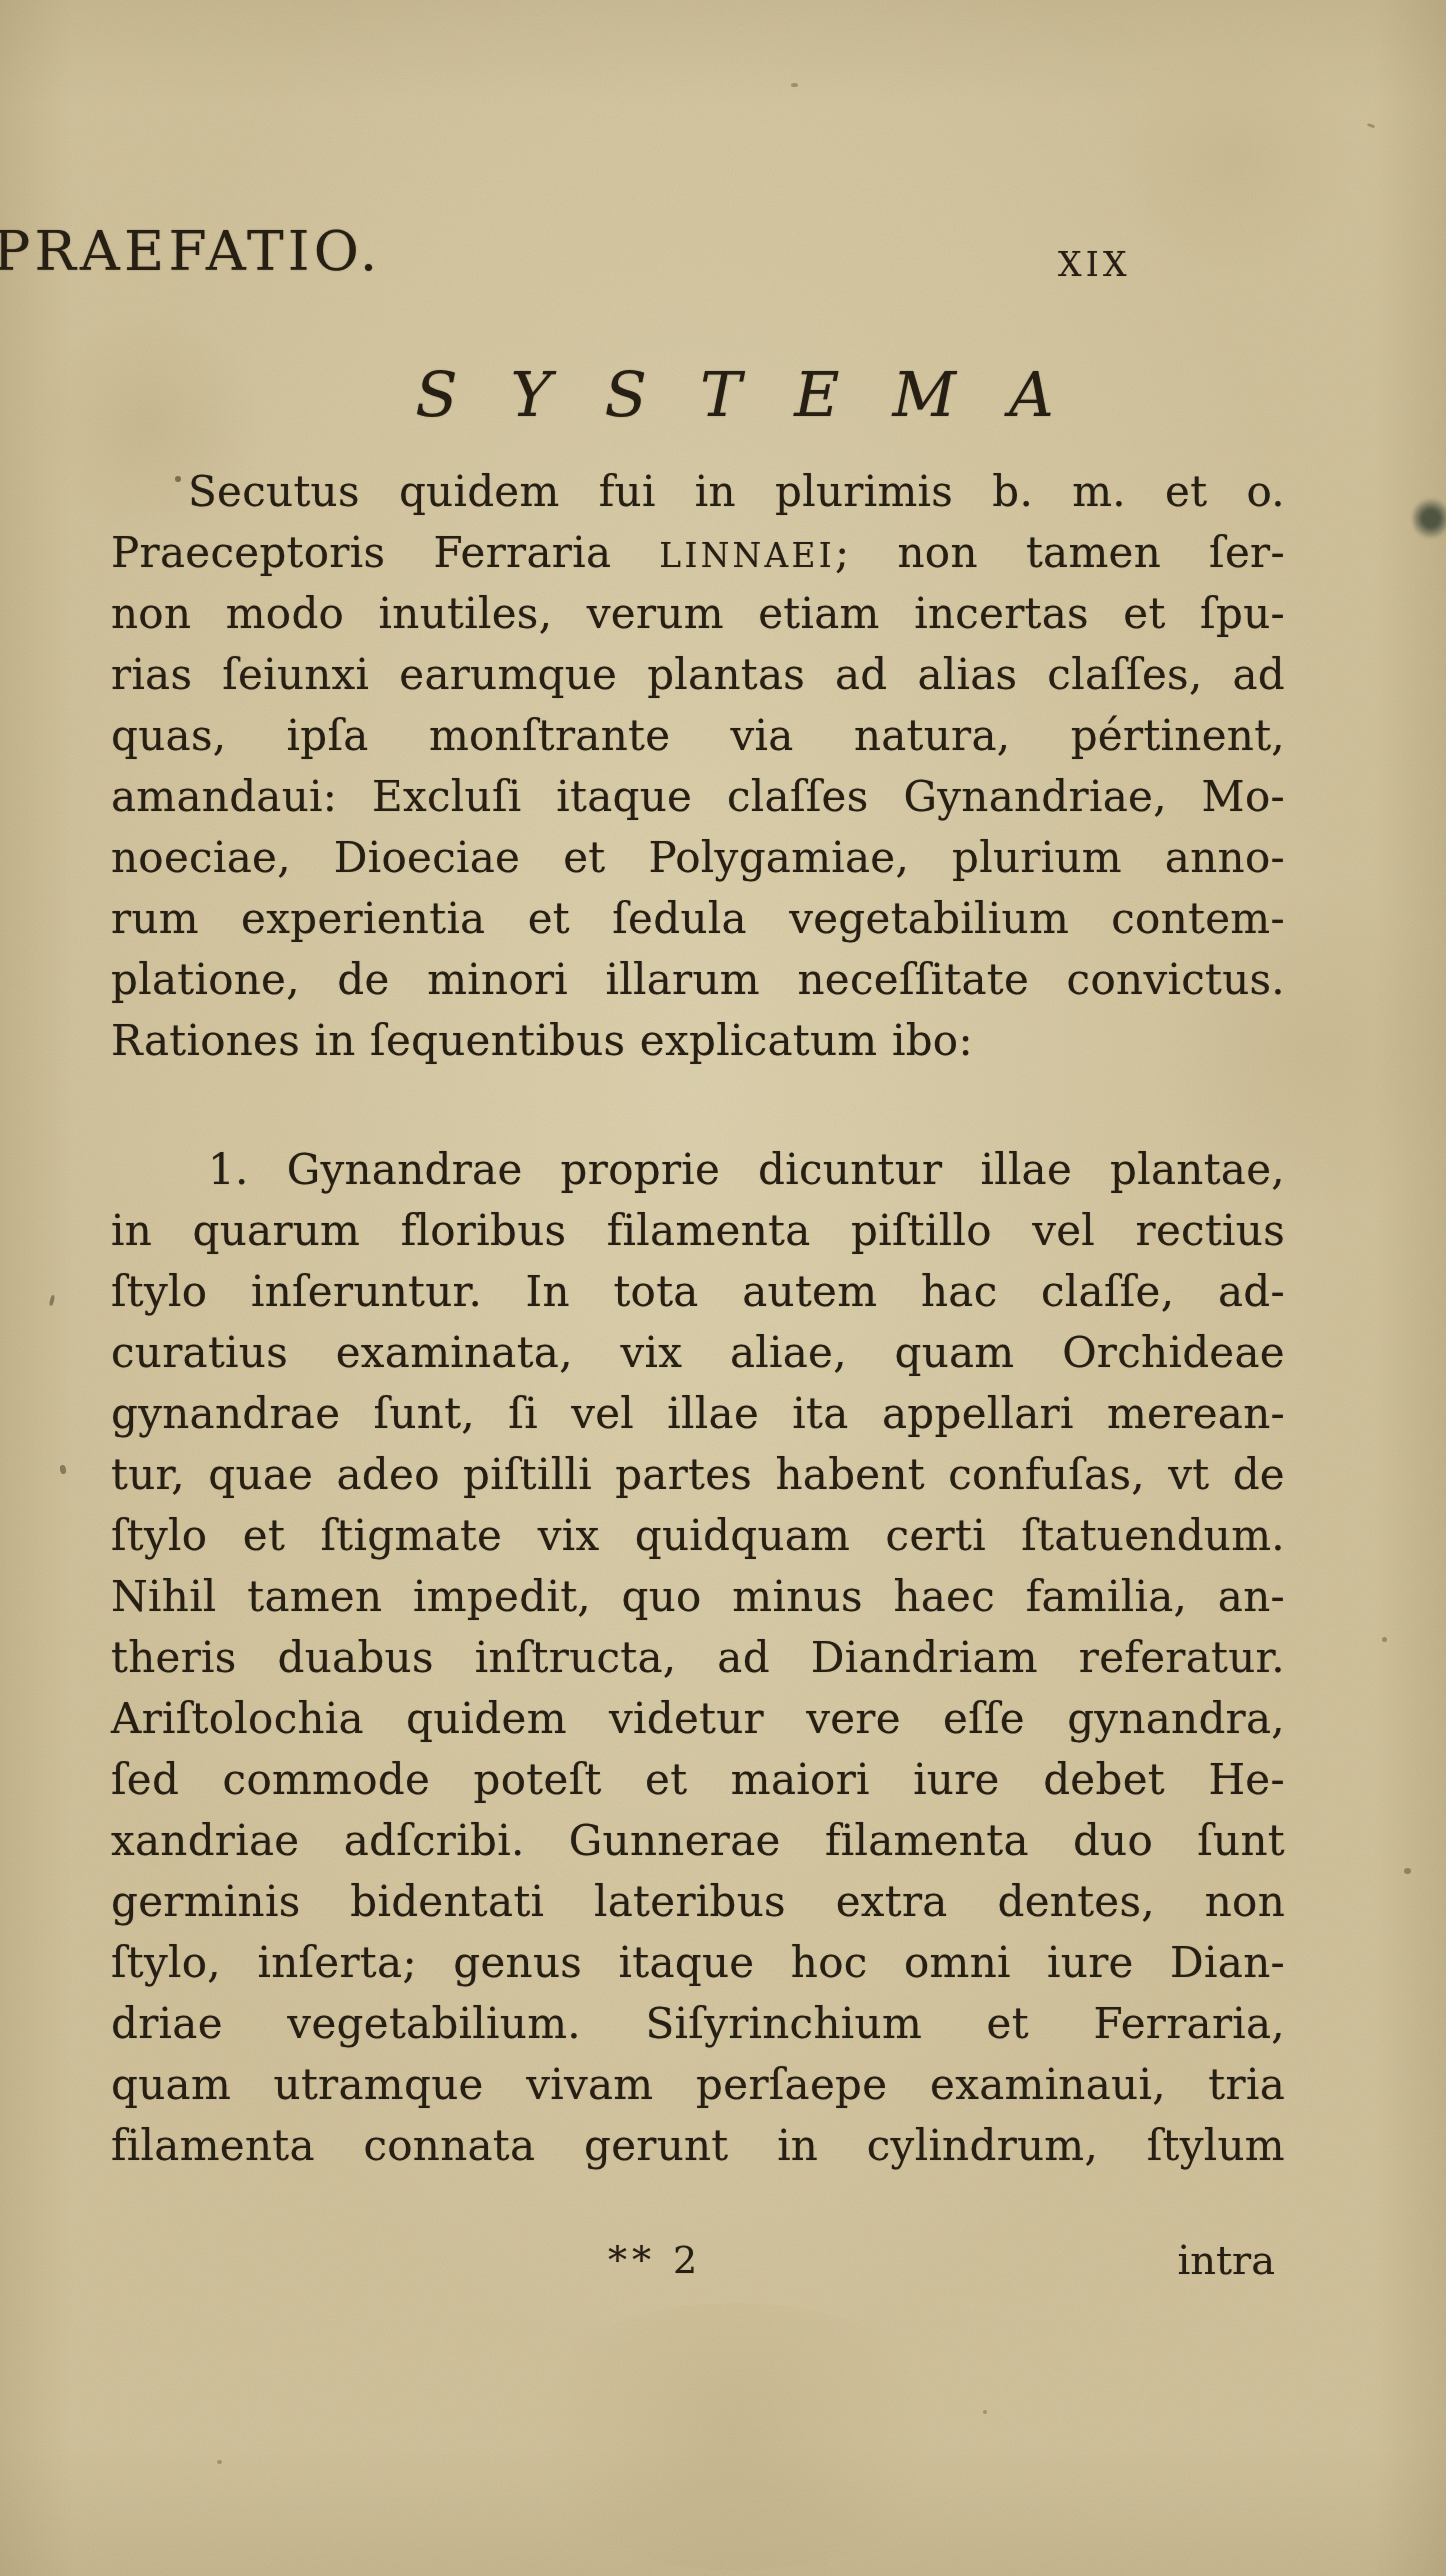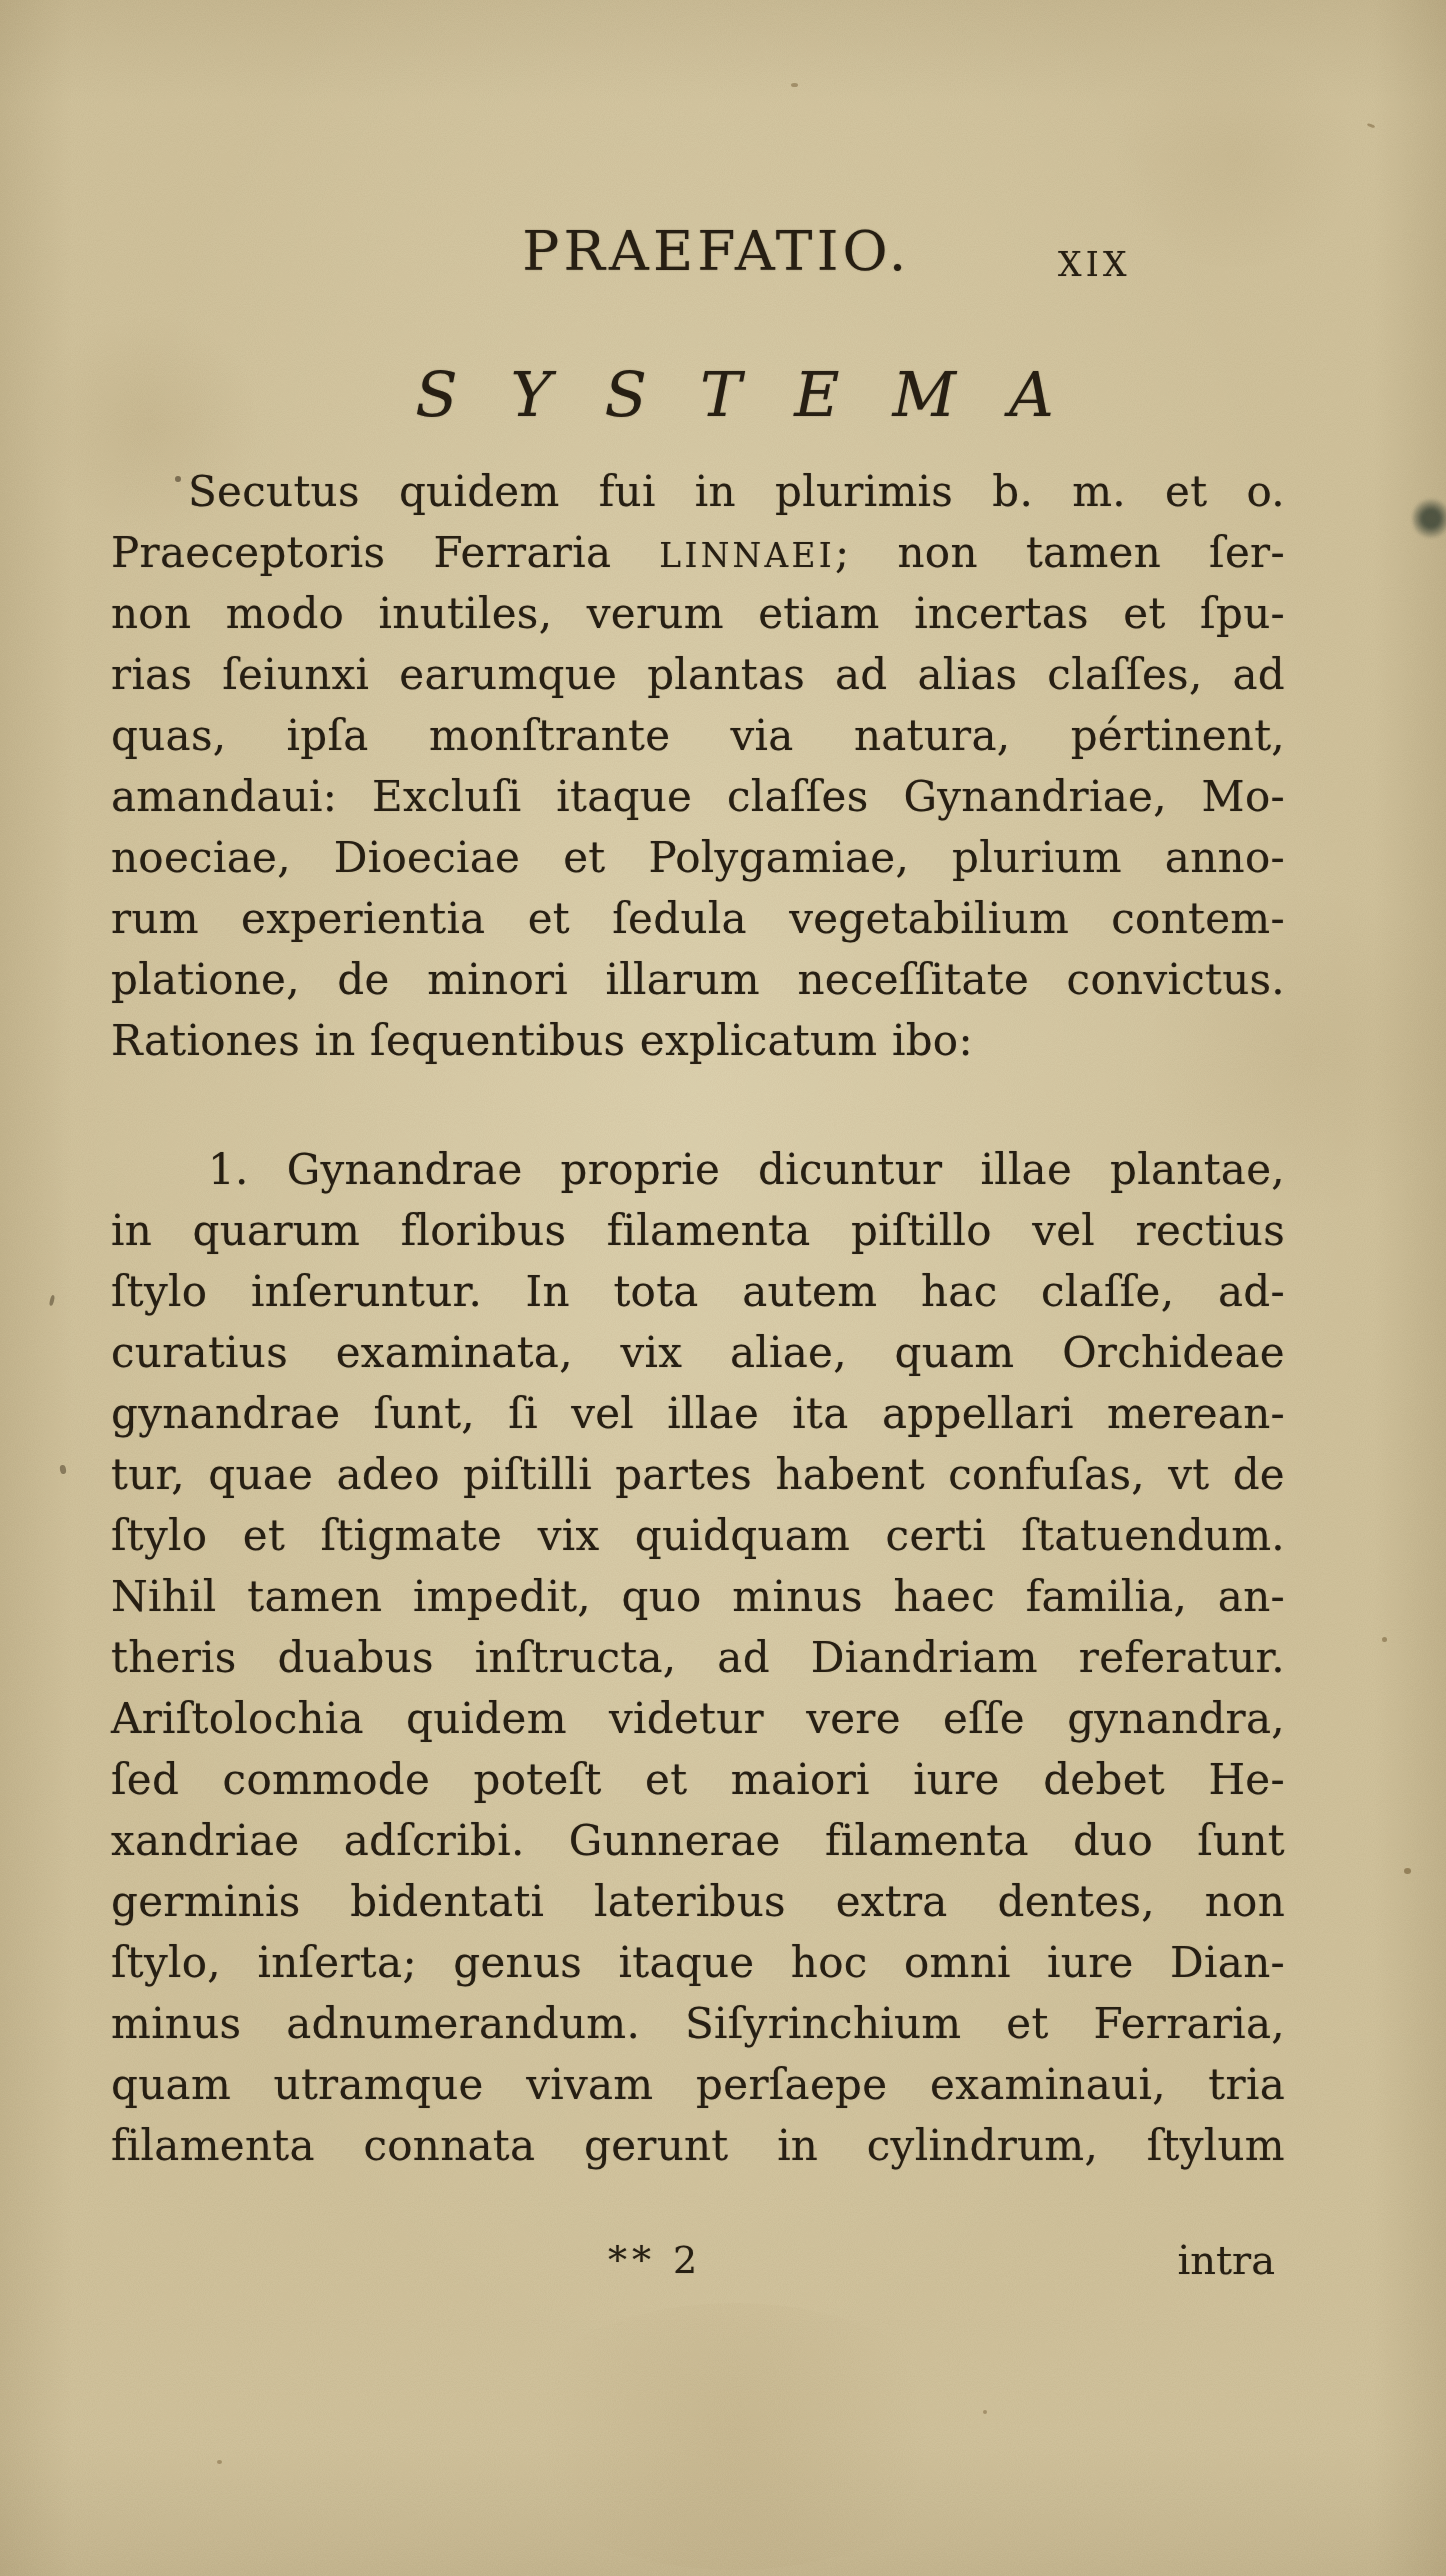--- a/index.html
+++ b/index.html
@@ -14,7 +14,7 @@
         color:var(--ink,#271f13);}
   .stain{position:absolute;border-radius:50%;pointer-events:none;}
   .speck{position:absolute;border-radius:50%;pointer-events:none;}
-  .title-row{position:absolute;left:0;top:224px;width:1446px;text-align:center;}
+  .title-row{position:absolute;left:0;top:224px;width:1446px;text-align:left;}
   h1.page-title{display:inline-block;margin:0;font-size:55px;font-weight:normal;
         letter-spacing:4.2px;line-height:1;transform:translateX(-6.7px);
         text-shadow:0 0 1.3px rgba(39,31,19,0.55);}

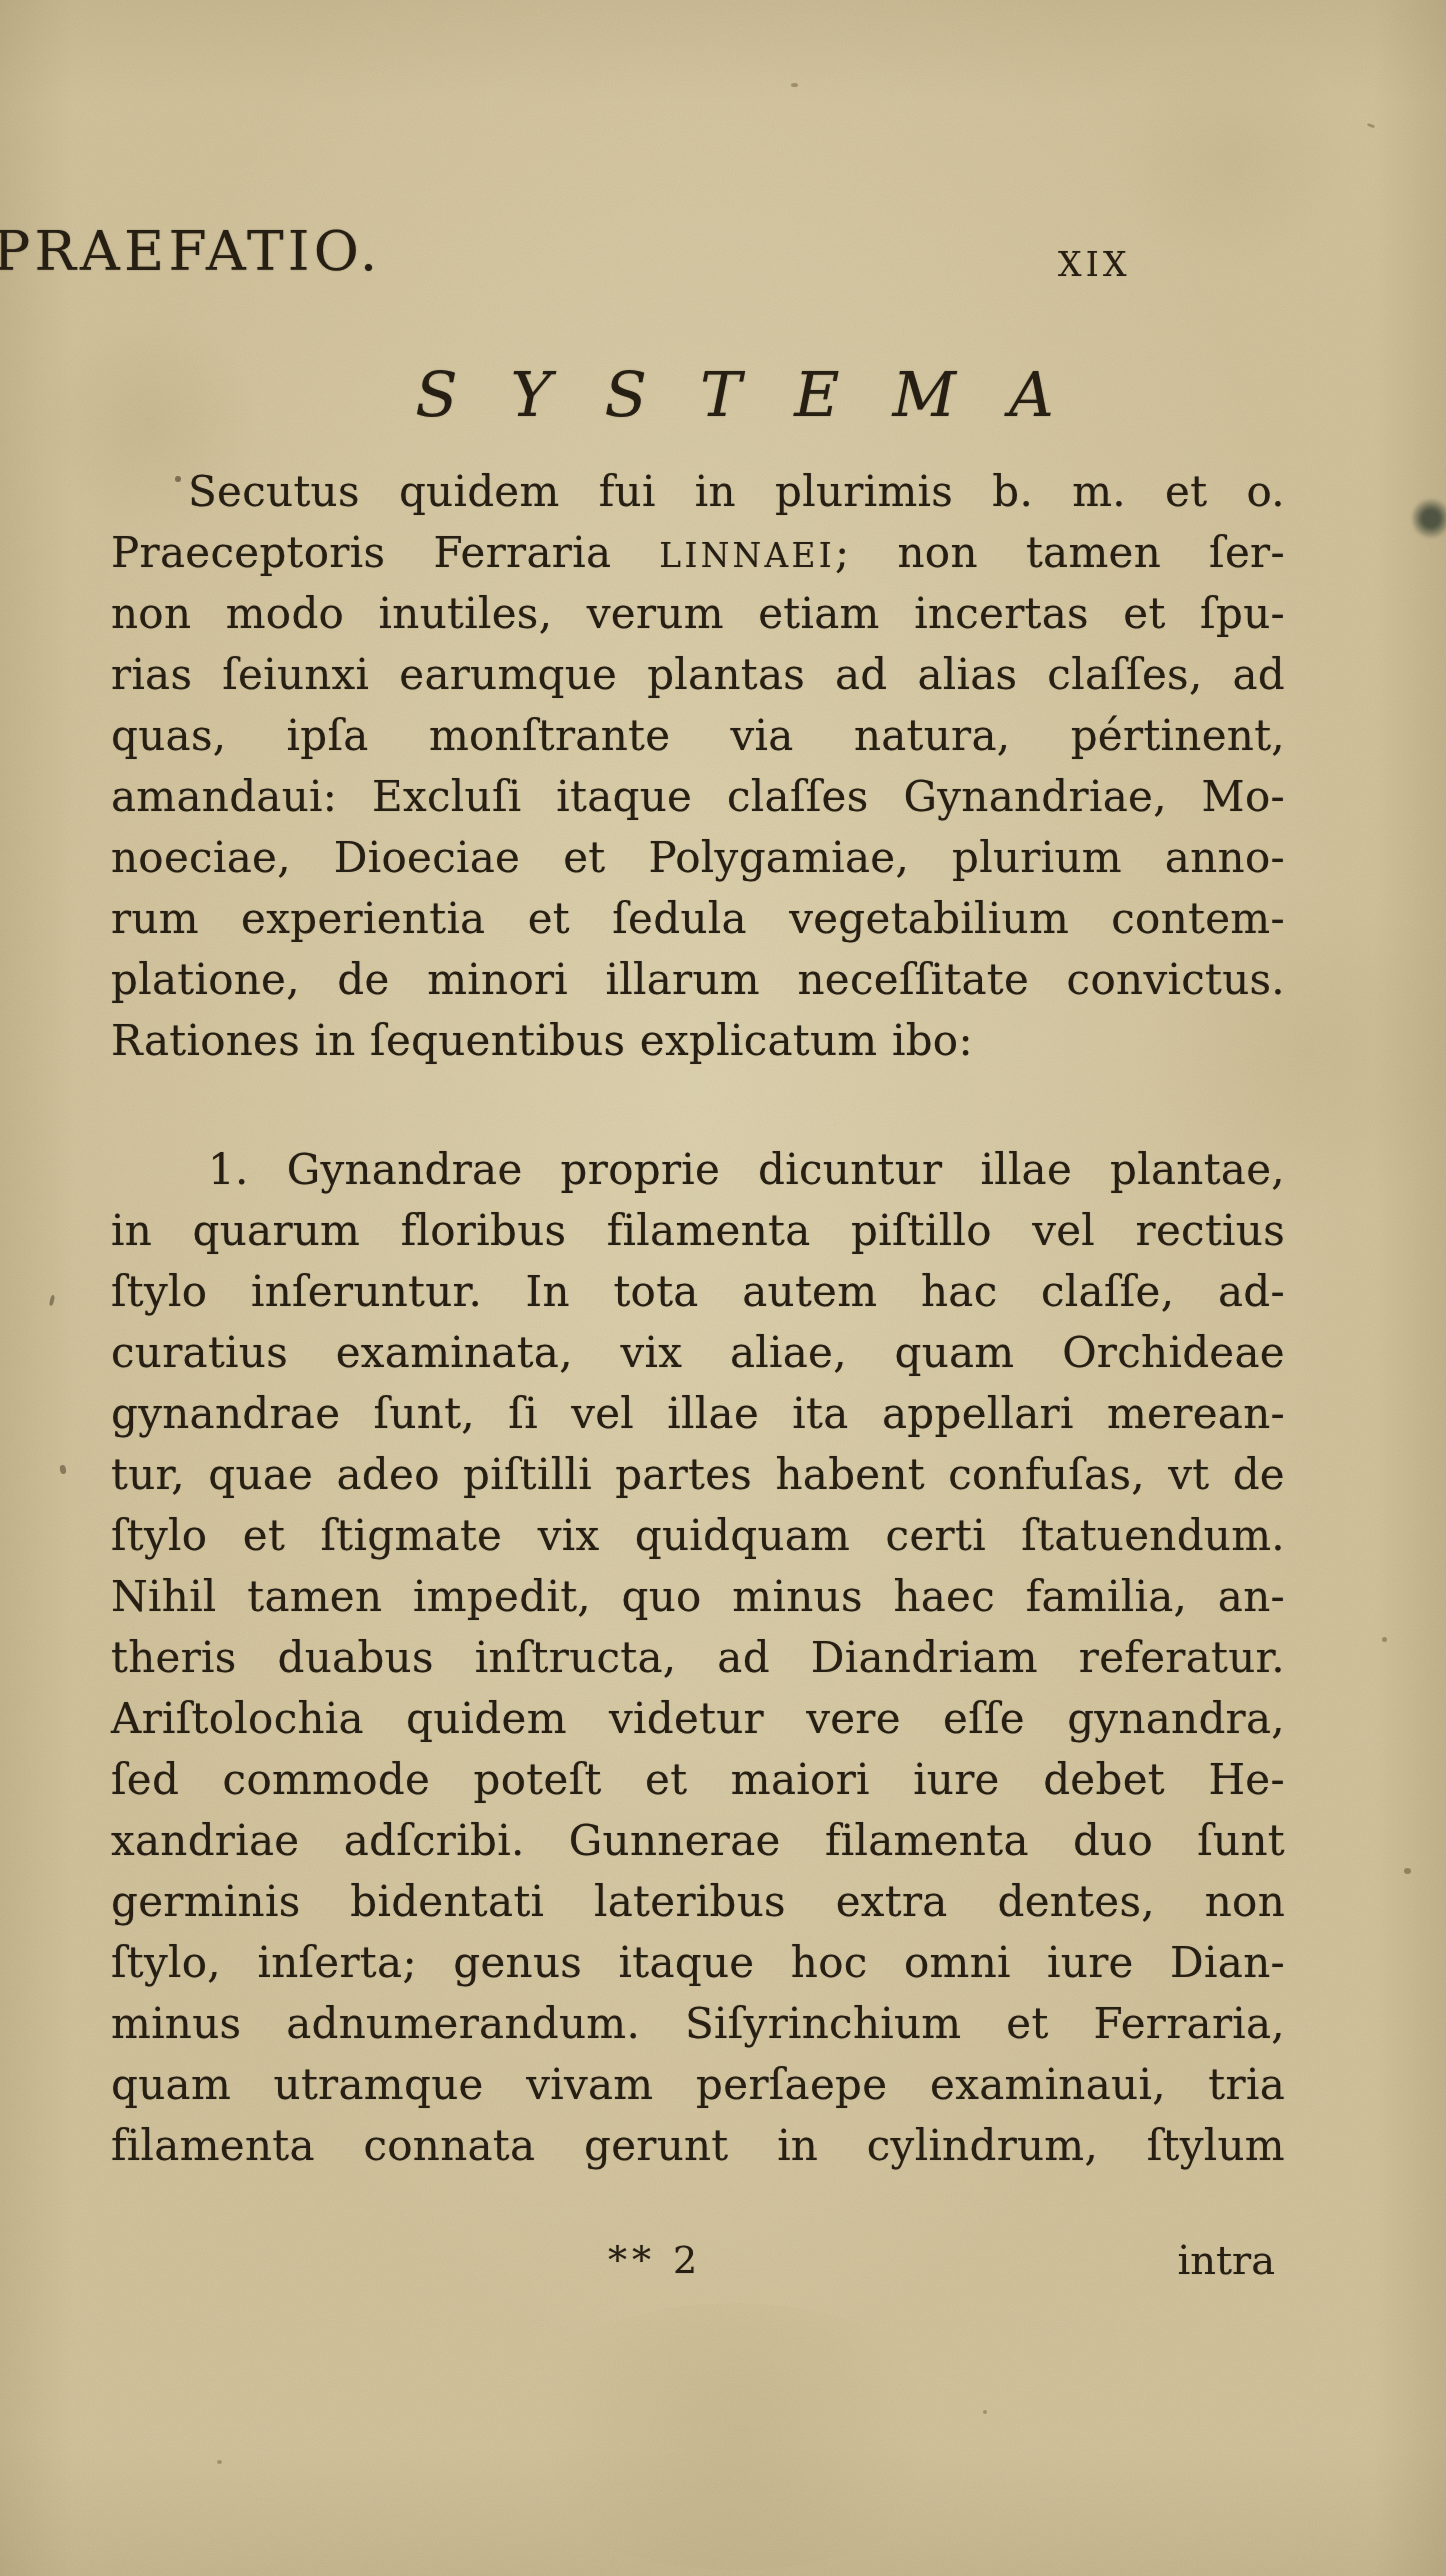--- a/index.html
+++ b/index.html
@@ -98,7 +98,7 @@
         <div class="line"><span class="r">xandriae adſcribi. </span><span class="i">Gunnerae</span><span class="r"> filamenta duo ſunt</span></div>
         <div class="line"><span class="r">germinis bidentati lateribus extra dentes, non</span></div>
         <div class="line"><span class="r">ſtylo, inſerta; genus itaque hoc omni iure Dian-</span></div>
-        <div class="line"><span class="r">minus adnumerandum. </span><span class="i">Siſyrinchium</span><span class="r"> et </span><span class="i">Ferraria</span><span class="r">,</span></div>
+        <div class="line"><span class="r">driae vegetabilium. </span><span class="i">Siſyrinchium</span><span class="r"> et </span><span class="i">Ferraria</span><span class="r">,</span></div>
         <div class="line"><span class="r">quam utramque vivam perſaepe examinaui, tria</span></div>
         <div class="line"><span class="r">filamenta connata gerunt in cylindrum, ſtylum</span></div>
       </div>

